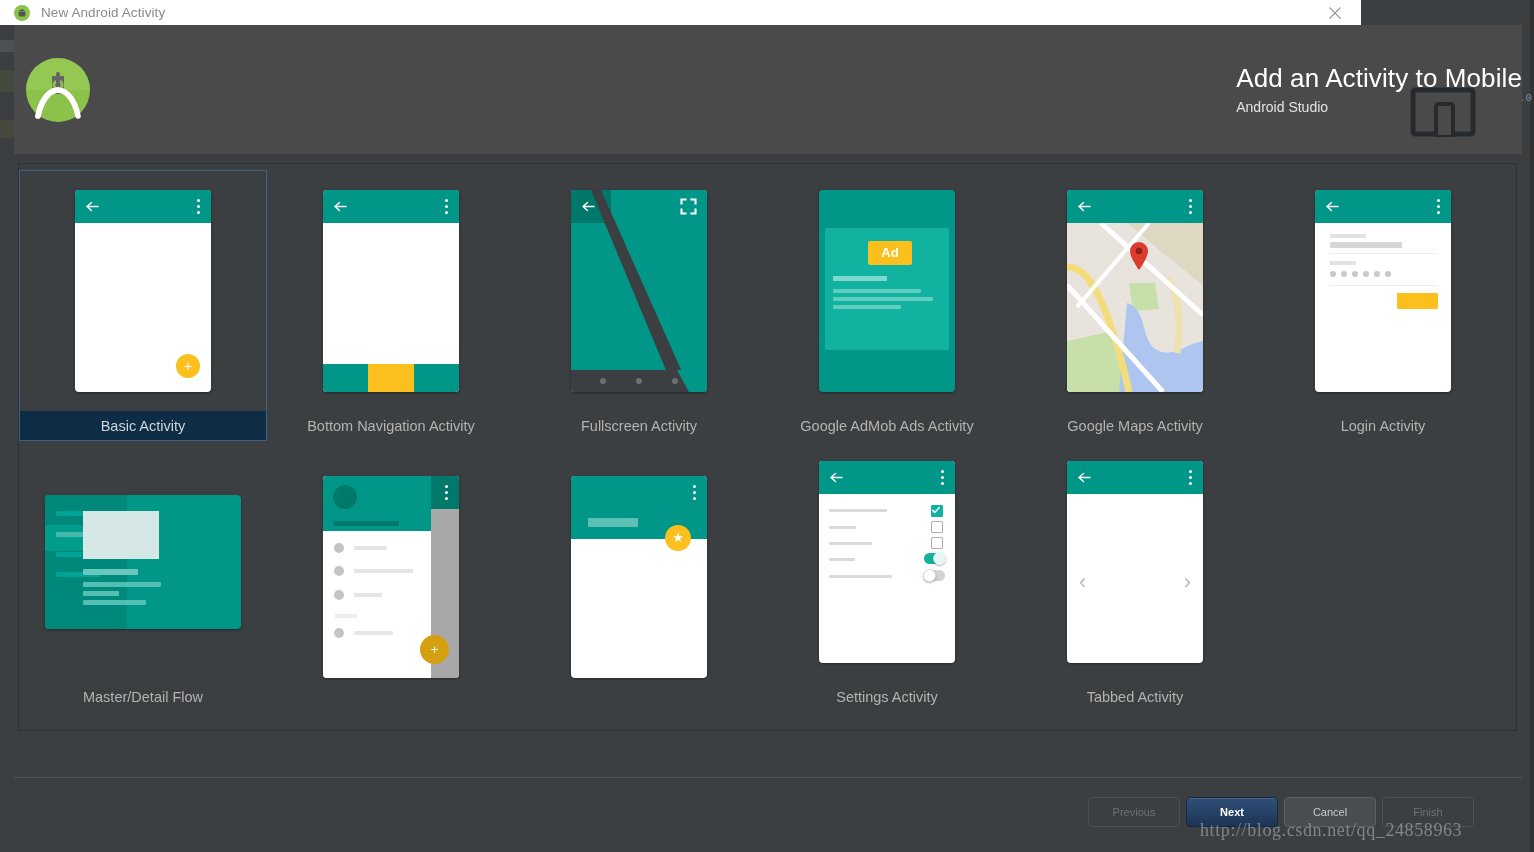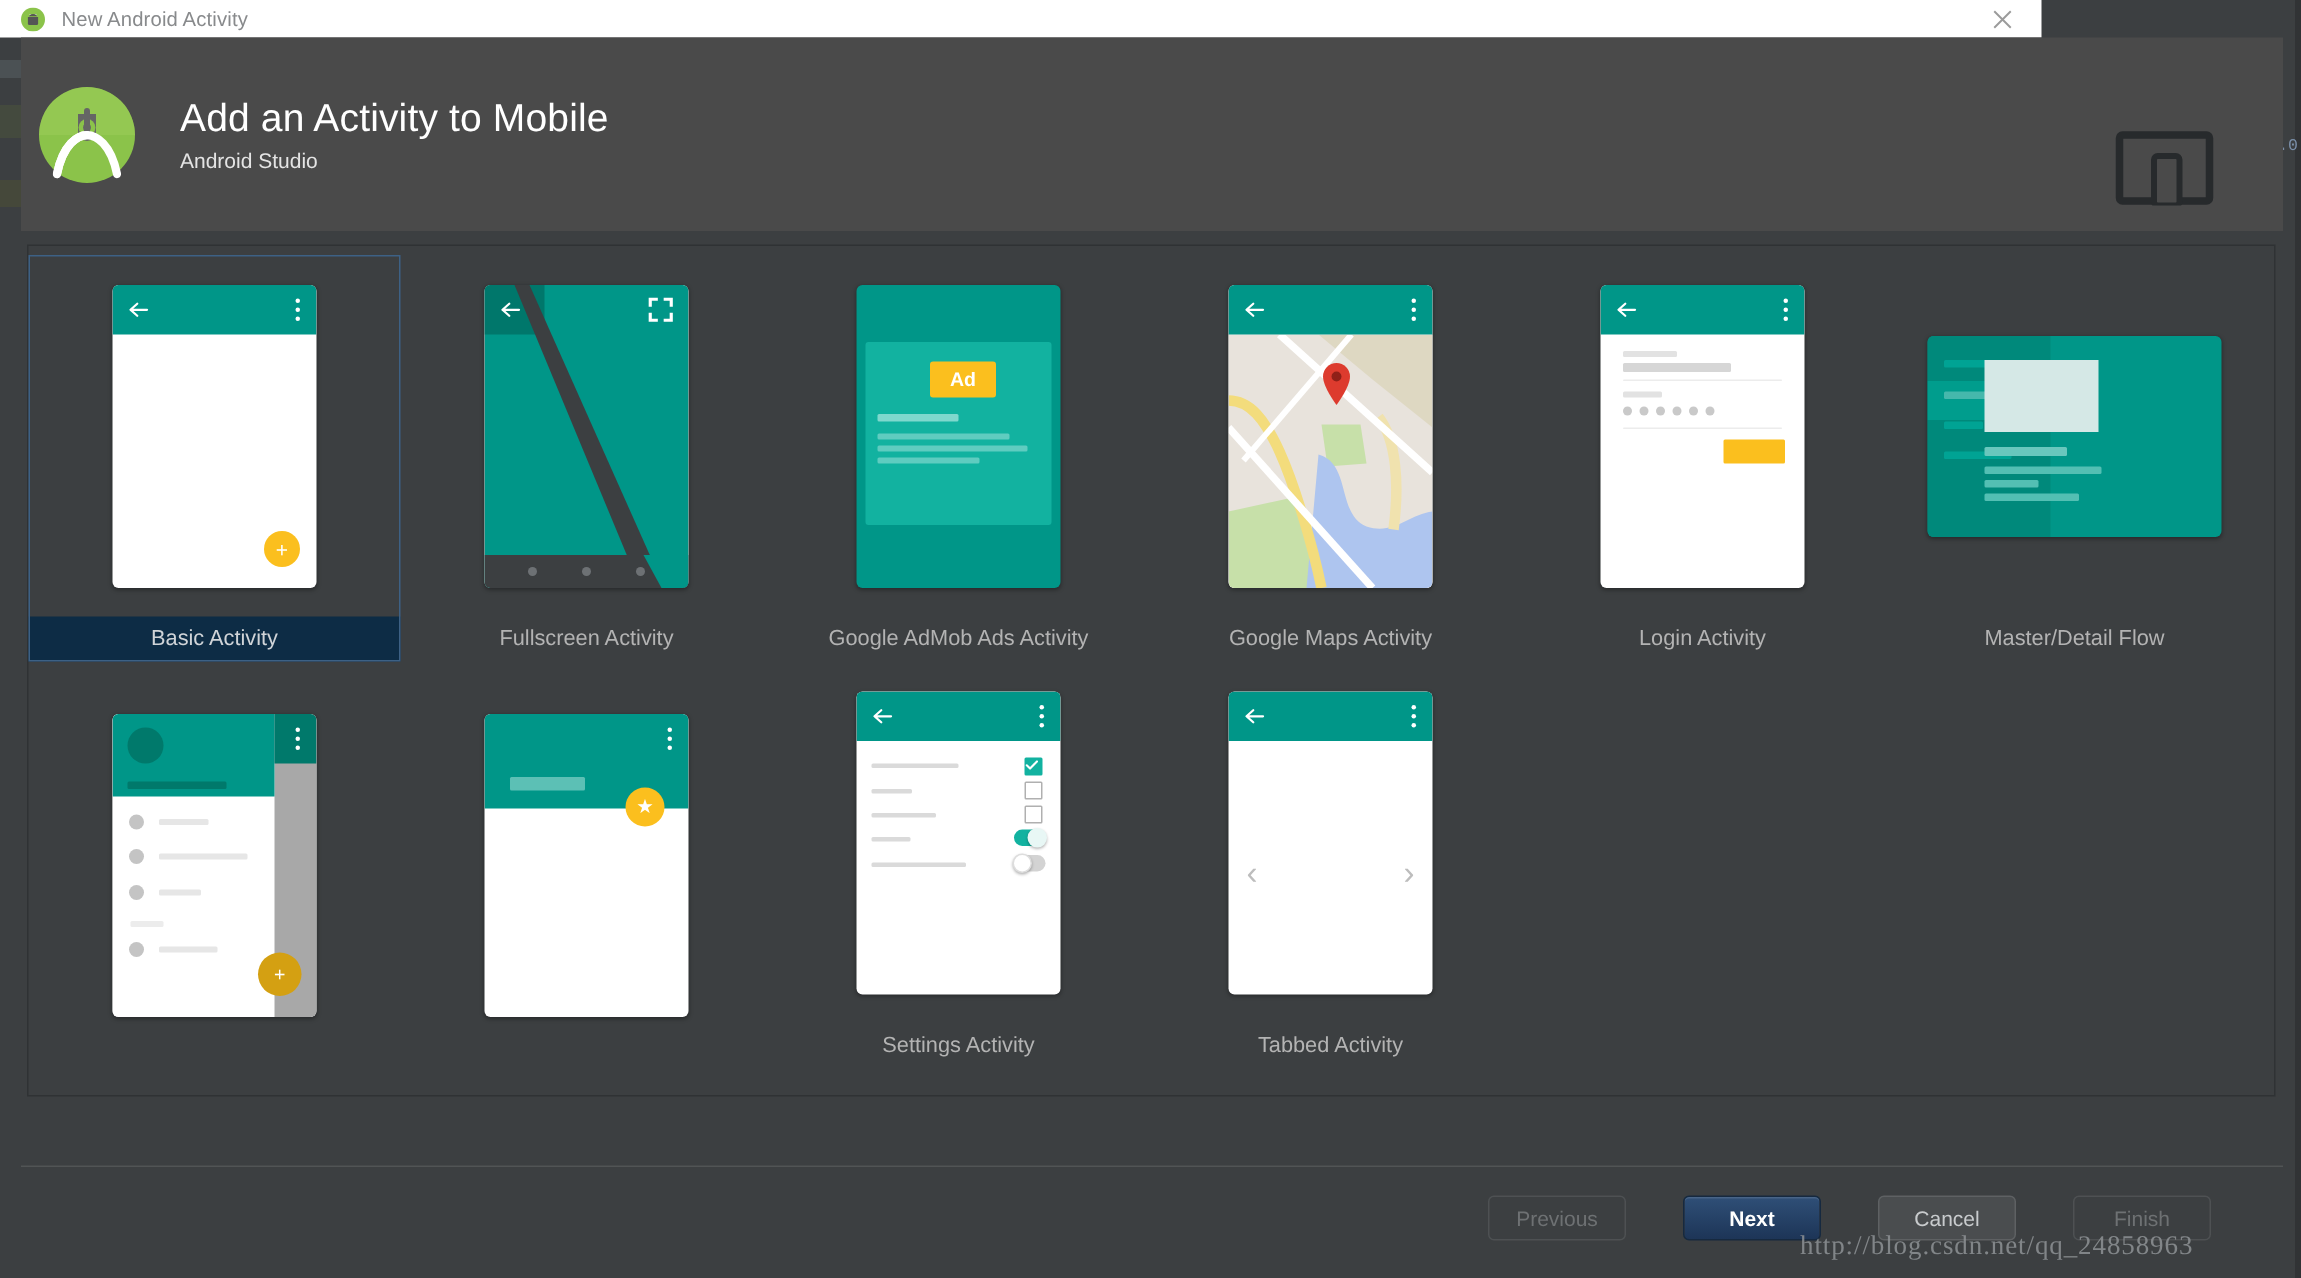--- a/index.html
+++ b/index.html
@@ -45,7 +45,7 @@
   .header {
     position: absolute; left: 14px; top: 25px; width: 1508px; height: 129px;
     background: #4a4a4a;
-    display: flex; align-items: center;
+    display: flex; align-items: center; justify-content: space-between;
   }
   .header .logo { margin-left: 8px; width: 72px; height: 72px; flex: none; }
   .header .head-text { margin-left: 26px; }

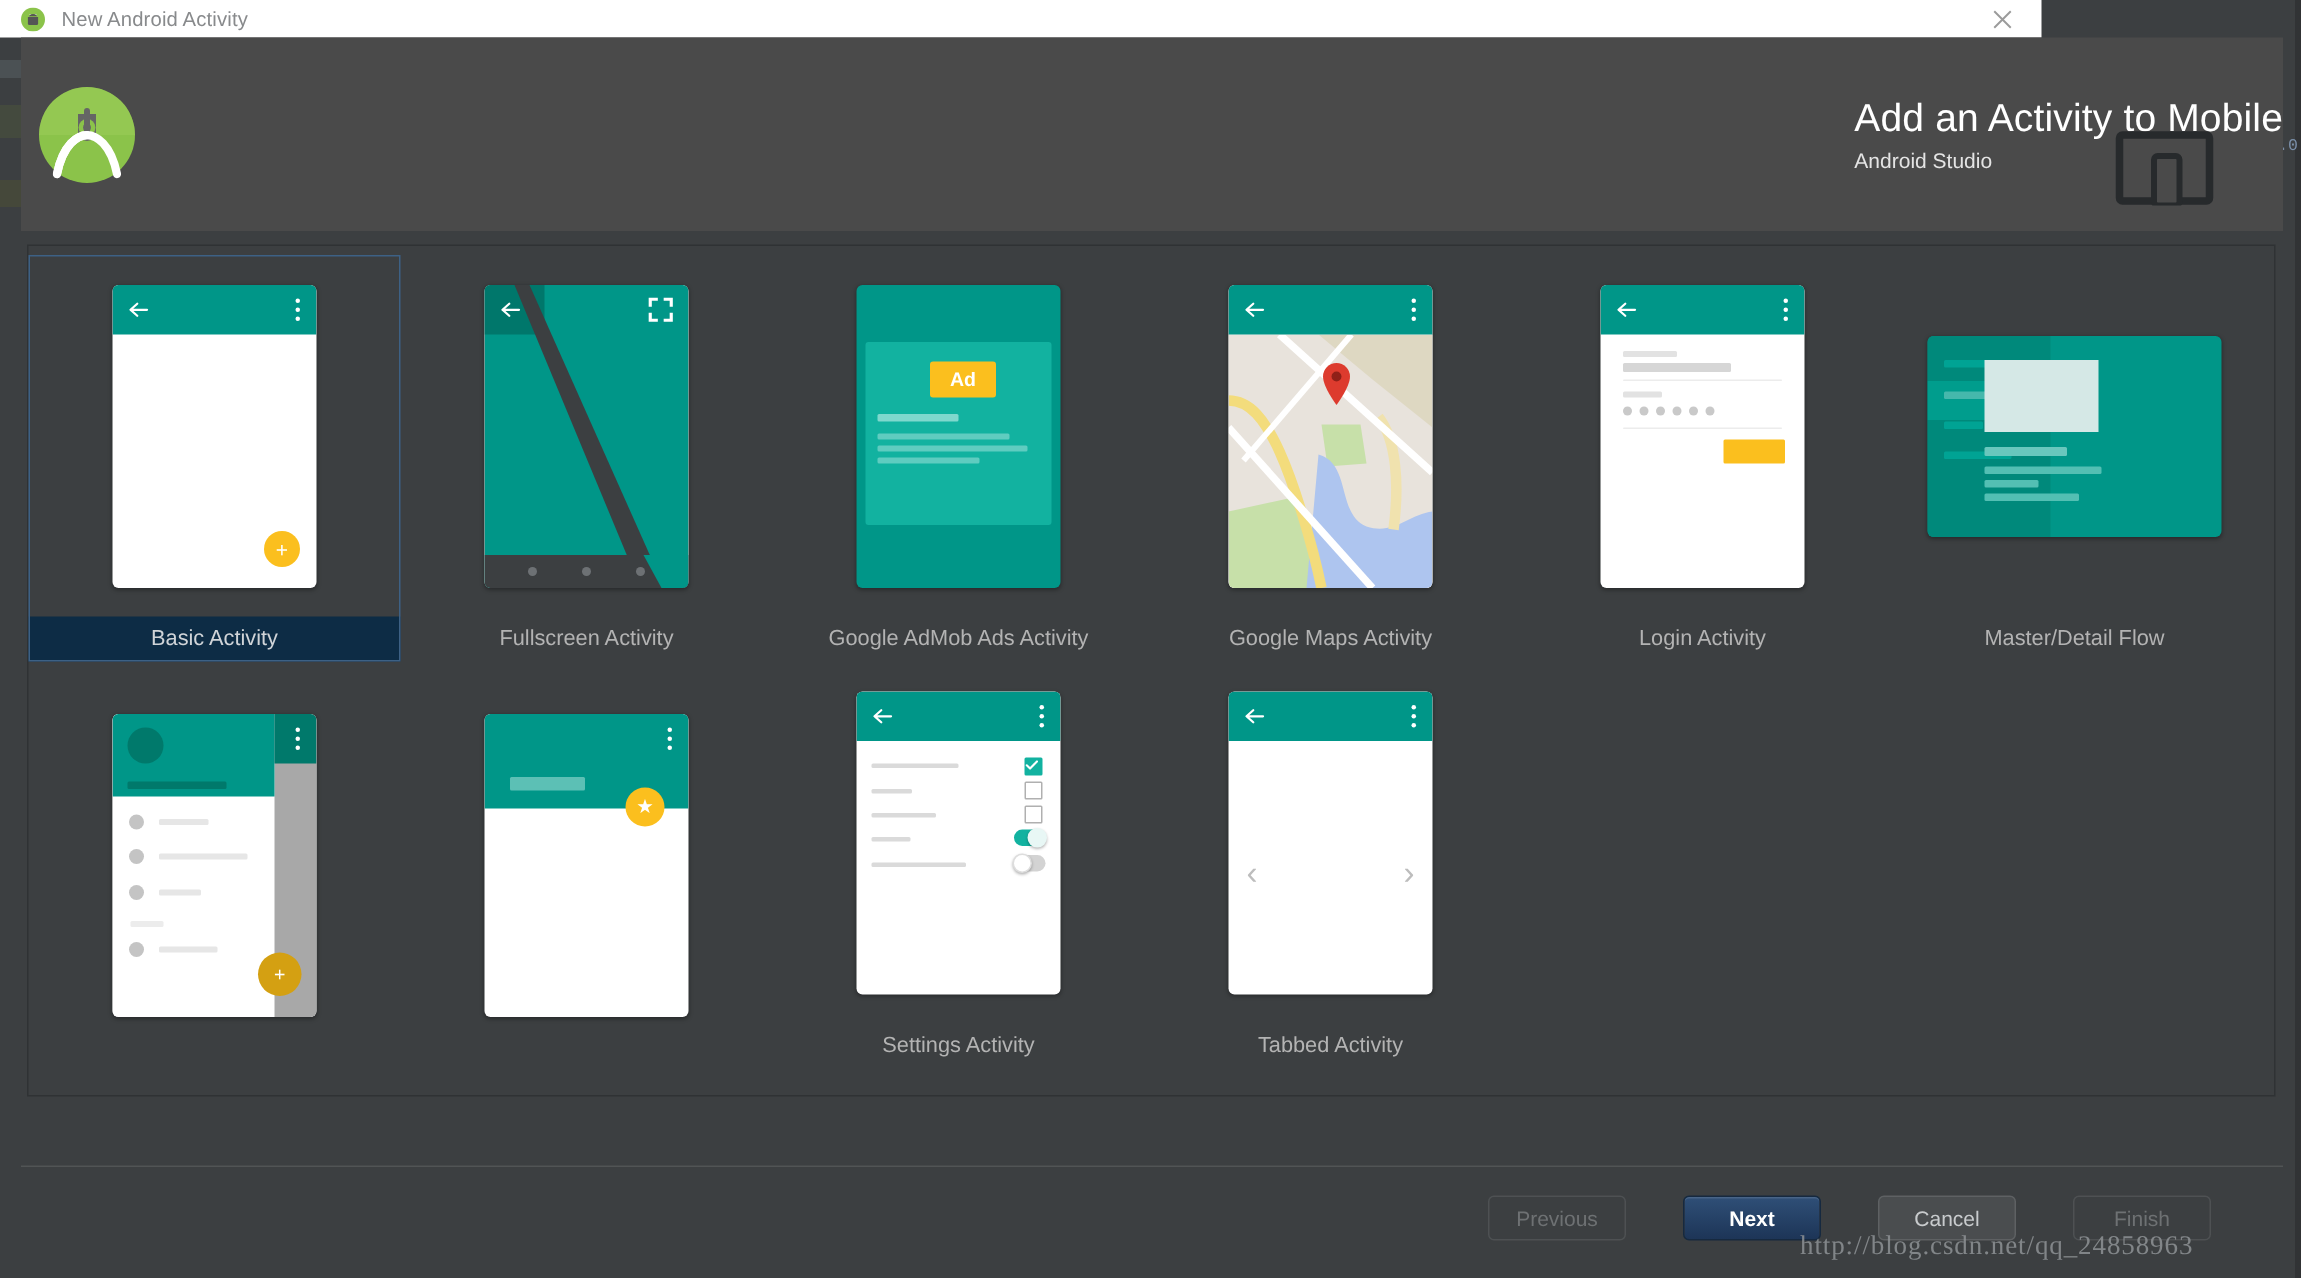--- a/index.html
+++ b/index.html
@@ -271,6 +271,29 @@
           <div class="cell-label">Basic Activity</div>
         </div>
 
+        <div class="cell">
+          <div class="thumb-wrap">
+            <div class="phone">
+              <div class="appbar"></div>
+              <span class="back-arrow">
+                <svg width="15" height="15" viewBox="0 0 15 15">
+                    <path d="M13 7.5H2.5M6.5 3.5 2 7.5l4.5 4" stroke="#fff" stroke-width="1.5" fill="none" stroke-linecap="round" stroke-linejoin="round"></path>
+                  </svg>
+              </span>
+              <span class="kebab">
+                  <i></i>
+                  <i></i>
+                  <i></i>
+                </span>
+              <div style="position:absolute;left:0;bottom:0;width:100%;height:28px;display:flex;">
+                <span style="flex:1;background:#009688;"></span>
+                <span style="flex:1;background:#fbbf1e;"></span>
+                <span style="flex:1;background:#009688;"></span>
+              </div>
+            </div>
+          </div>
+          <div class="cell-label">Bottom Navigation Activity</div>
+        </div>
 
         <div class="cell">
           <div class="thumb-wrap">

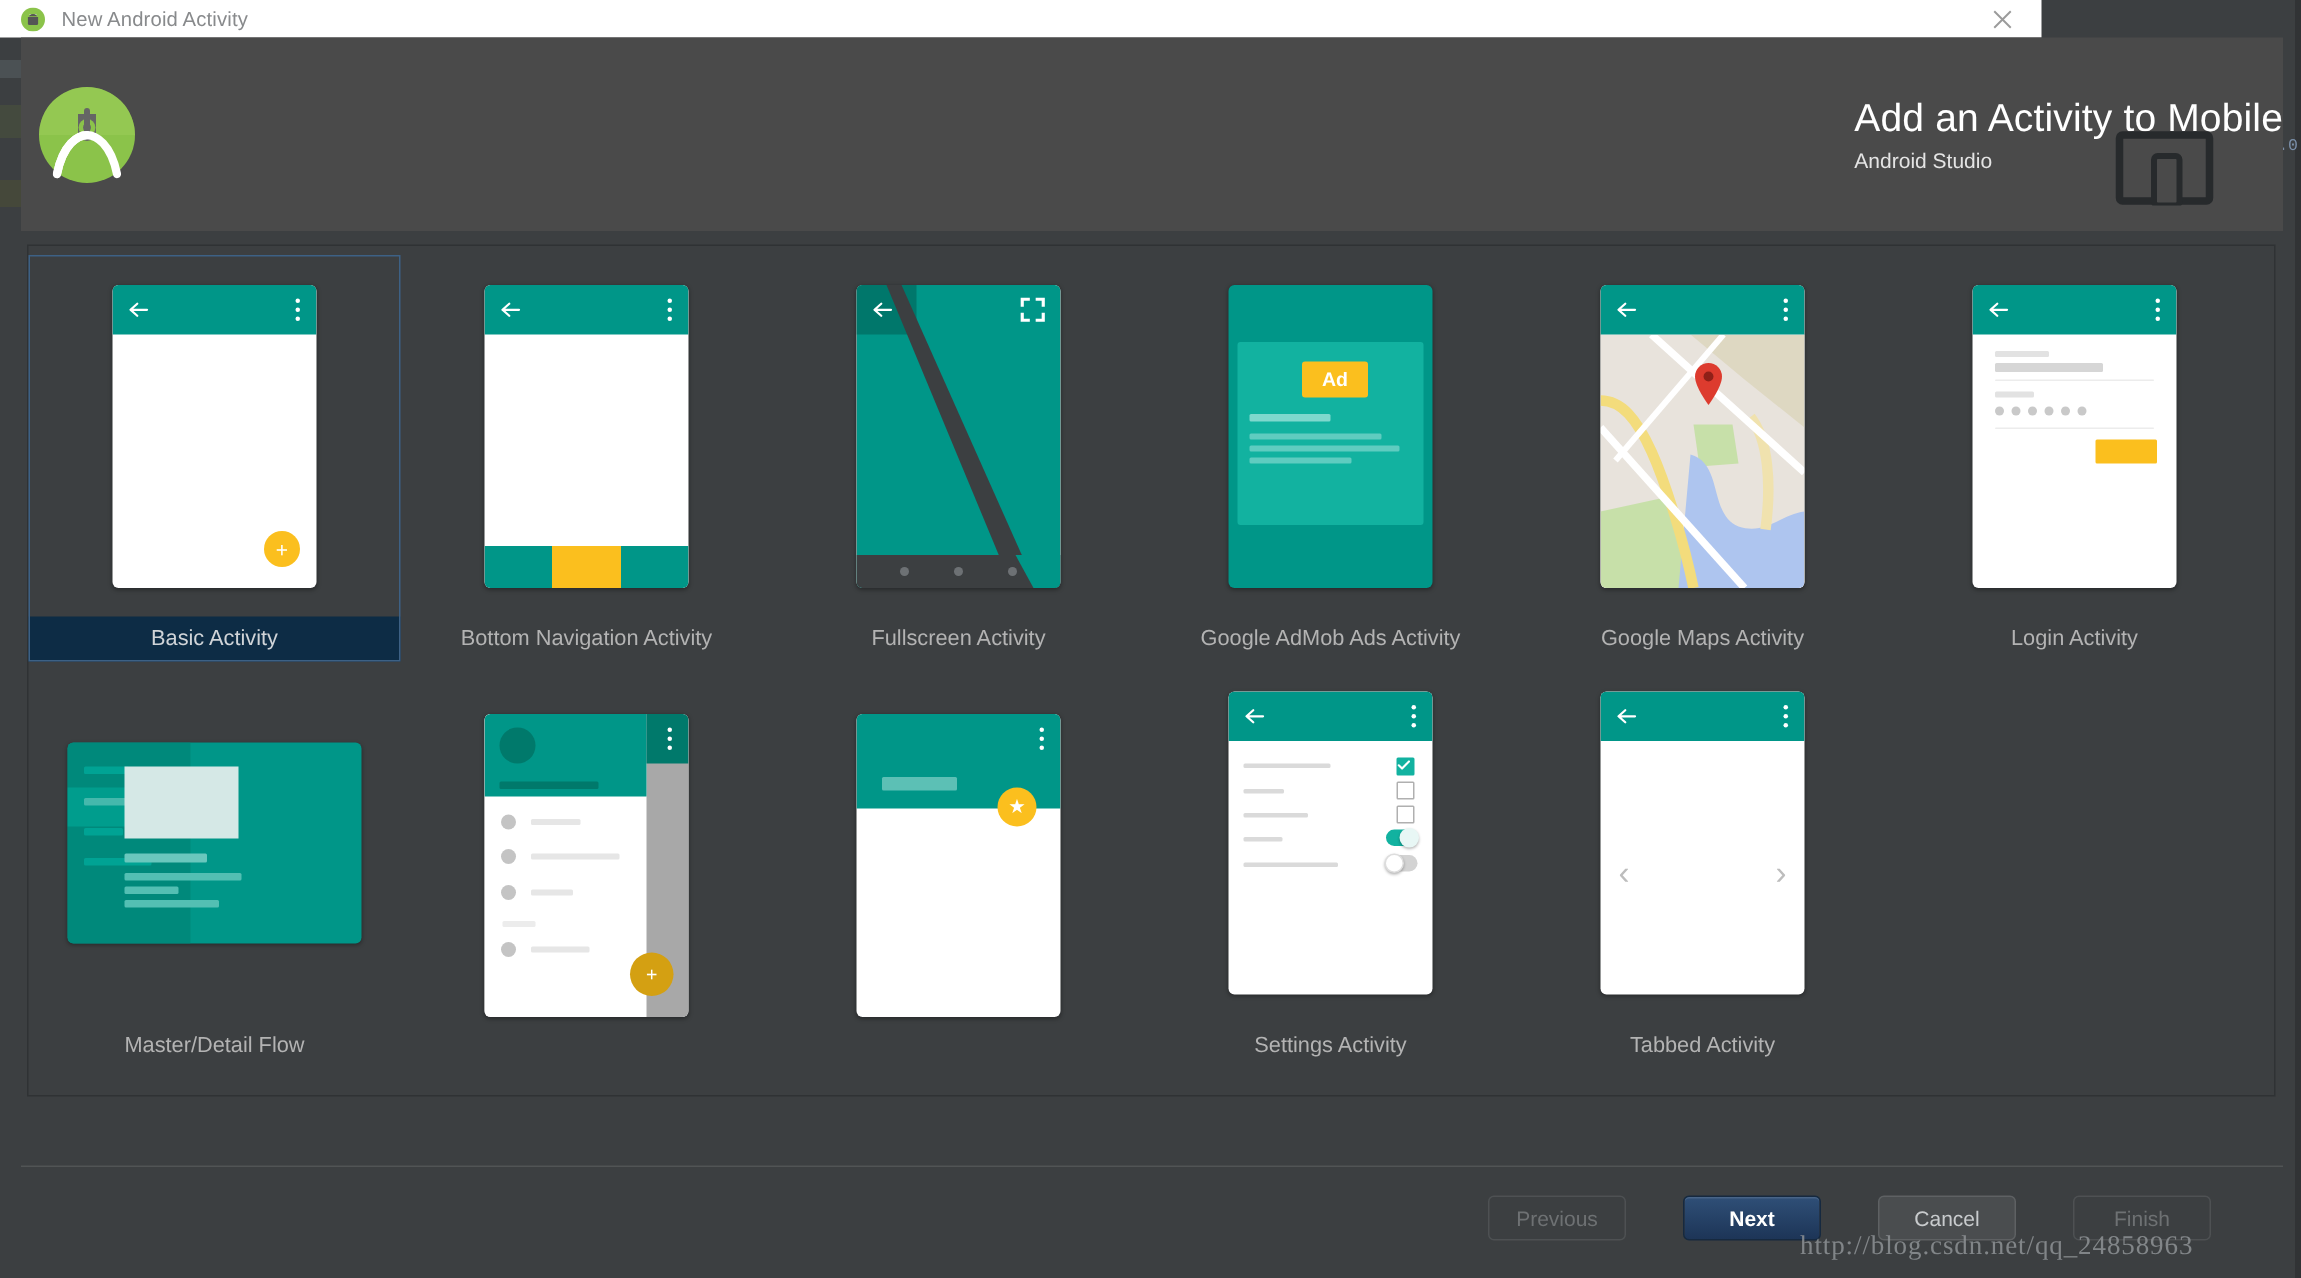--- a/index.html
+++ b/index.html
@@ -173,10 +173,10 @@
   .btnrow { position: absolute; right: 48px; top: 19px; display: flex; gap: 6px; }
   .btn {
     min-width: 92px; height: 30px; padding: 0 16px;
-    border-radius: 4px; font-size: 14px;
+    border-radius: 4px; font-size: 11px;
     display: flex; align-items: center; justify-content: center;
     border: 1px solid #5e6163; background: #4a4d4f; color: #c8cbcd;
-    cursor: pointer; user-select: none; margin-left: 32px;
+    cursor: pointer; user-select: none;
   }
   .btn.disabled { background: #3c3f41; border-color: #4e5153; color: #6e7173; cursor: default; }
   .btn.primary {

